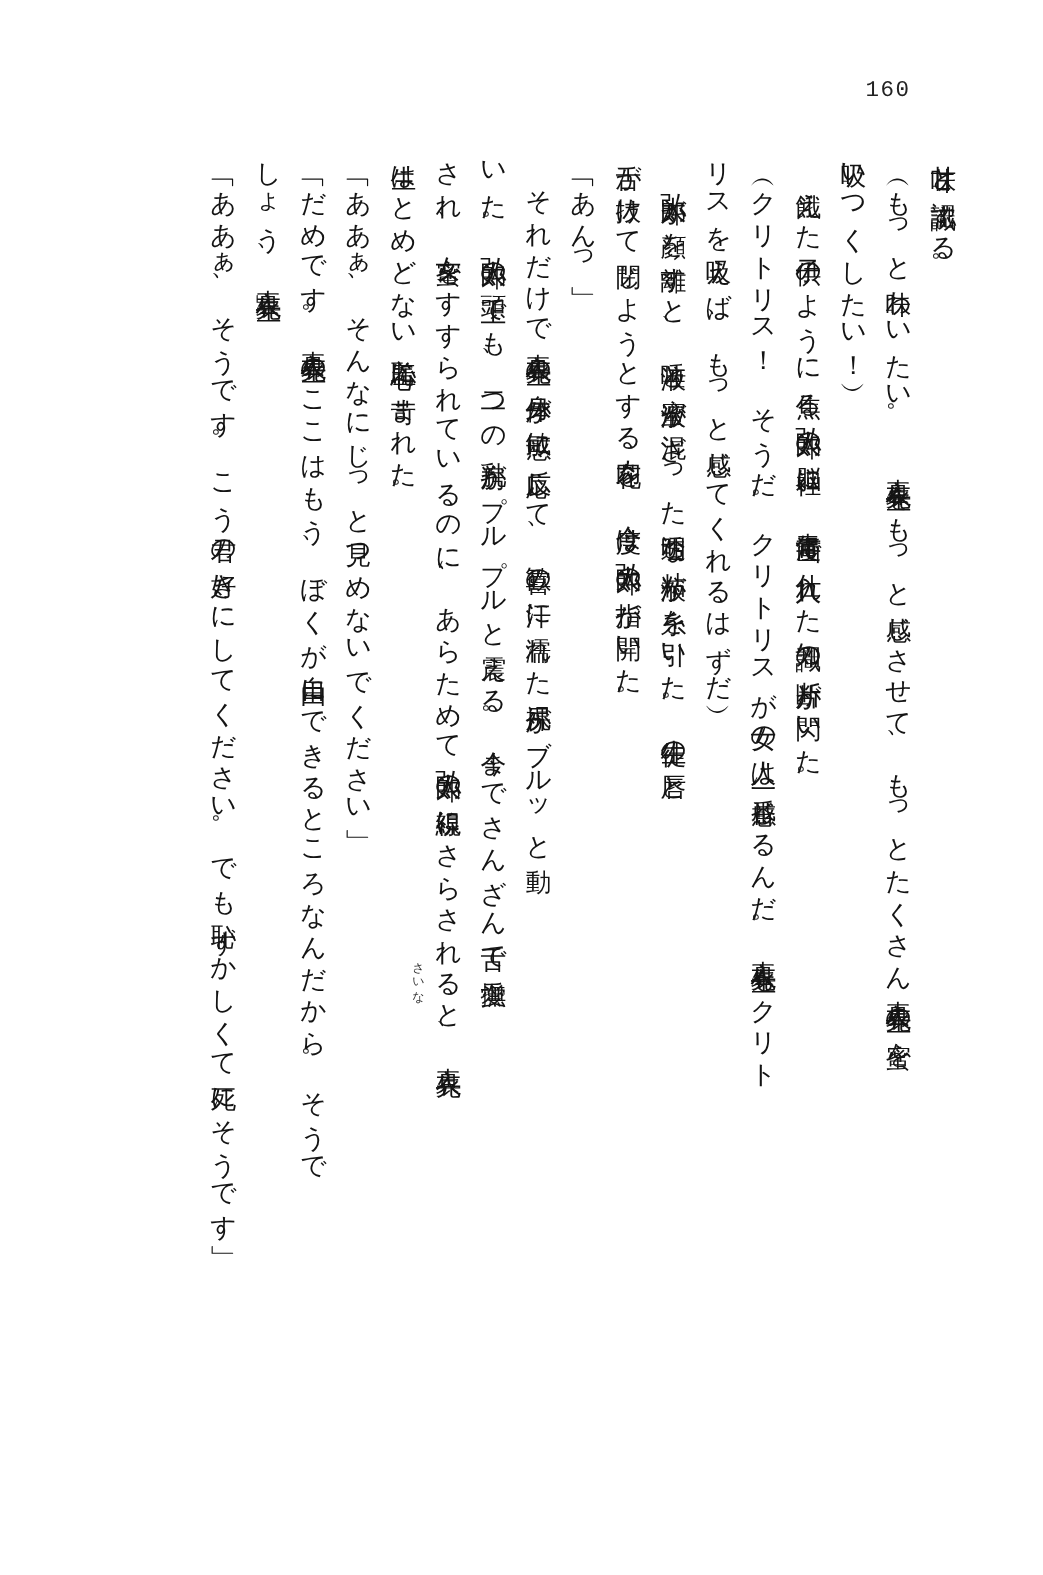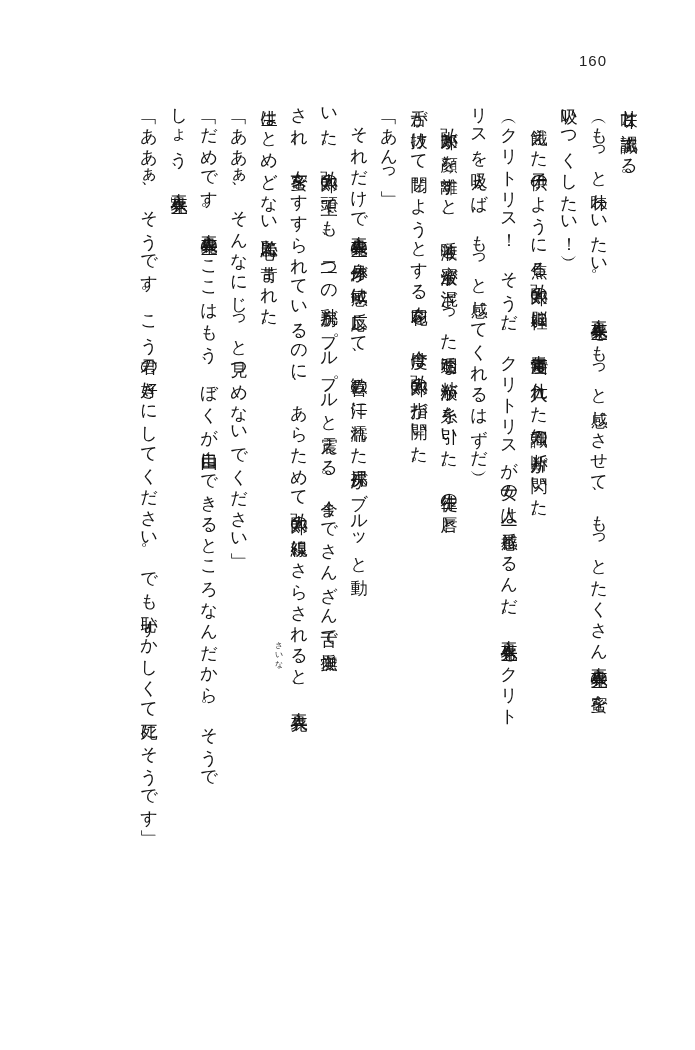--- a/index.html
+++ b/index.html
@@ -28,7 +28,7 @@
     font-size: 15px;
     letter-spacing: 1px;
     color: #222;
-    font-family: Liberation Sans, sans-serif;
+    font-family: Liberation Mono, monospace;
   }
   .body-text {
     position: absolute;

